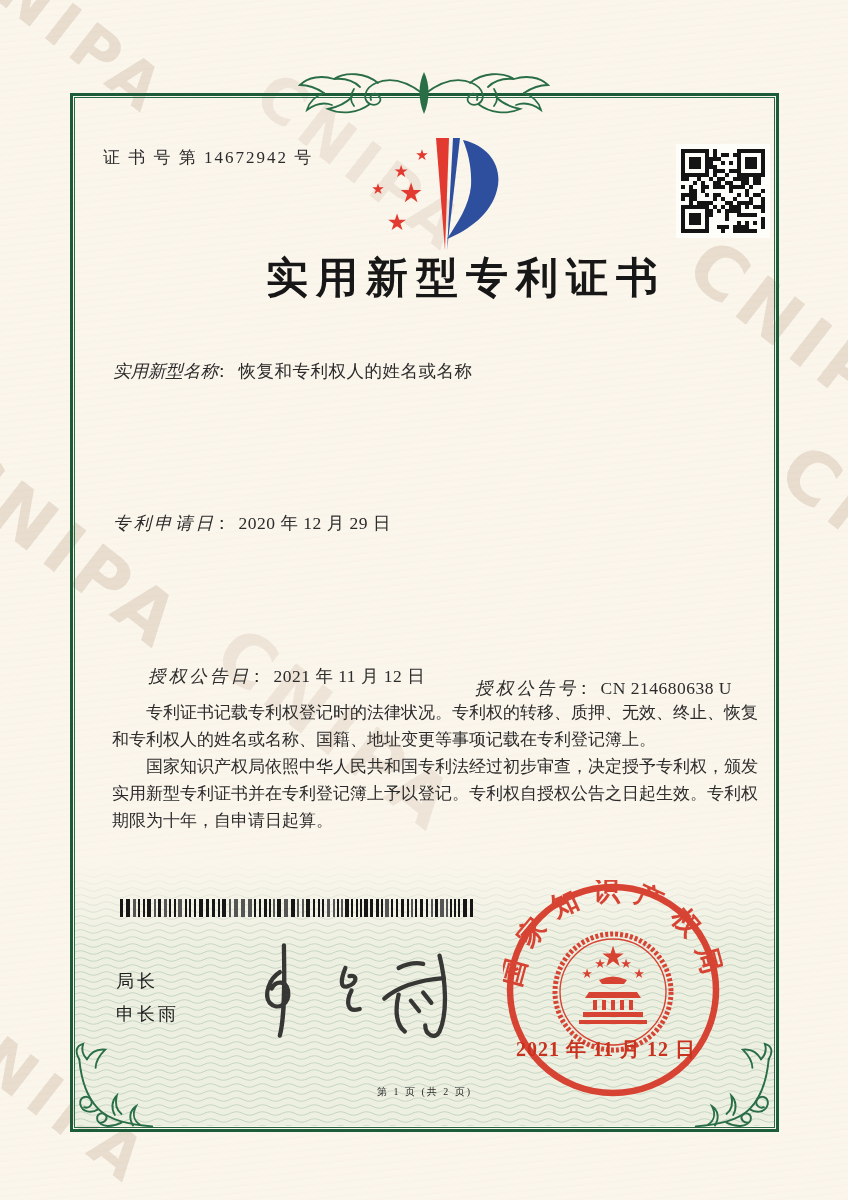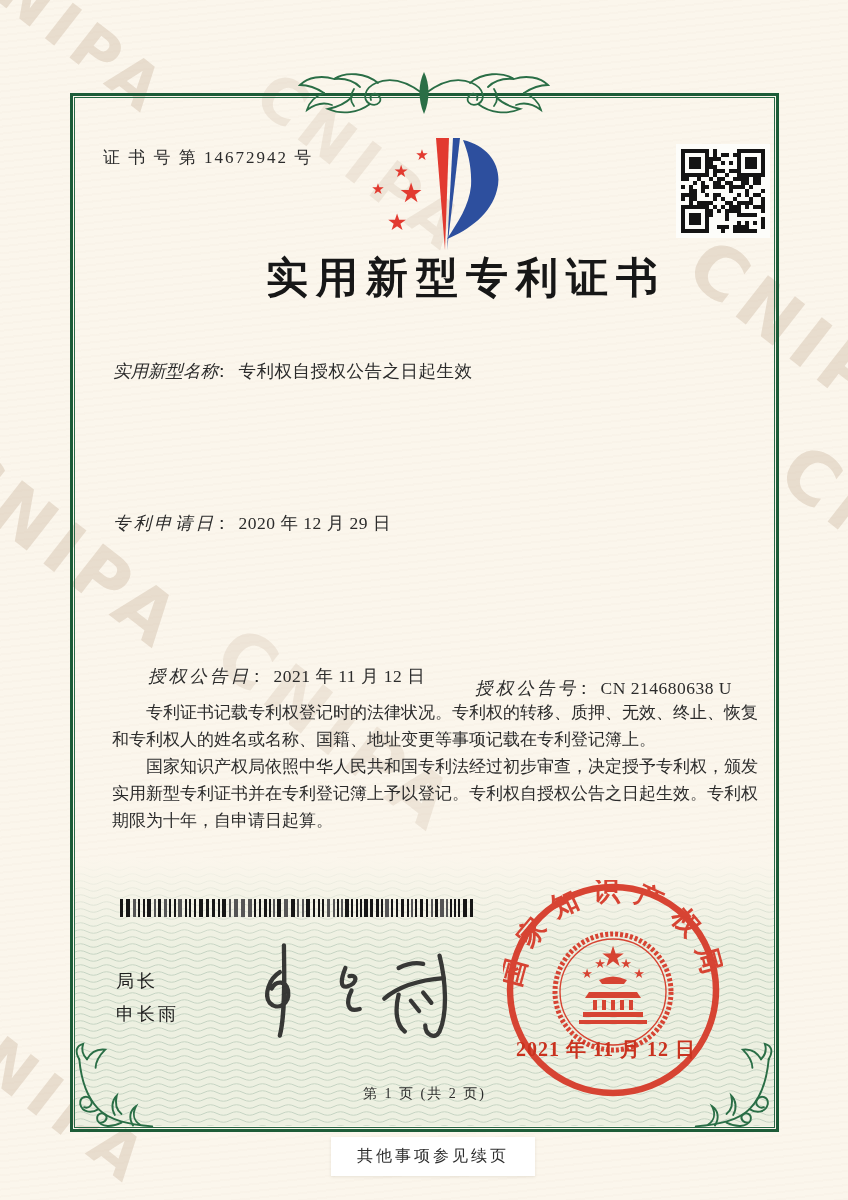--- a/index.html
+++ b/index.html
@@ -591,7 +591,7 @@
   <div class="title">实用新型专利证书</div>
 
   <div class="frow" style="top:359px;">
-    <span class="flabel">实用新型名称</span><span class="fcolon">：</span><span class="fval">专利权自授权公告之日起生效</span>
+    <span class="flabel">实用新型名称</span><span class="fcolon">：</span><span class="fval">恢复和专利权人的姓名或名称</span>
   </div>
   <div class="frow" style="top:511px;">
     <span class="flabel">专利申请日</span><span class="fcolon">：</span><span class="fval">2020 年 12 月 29 日</span>

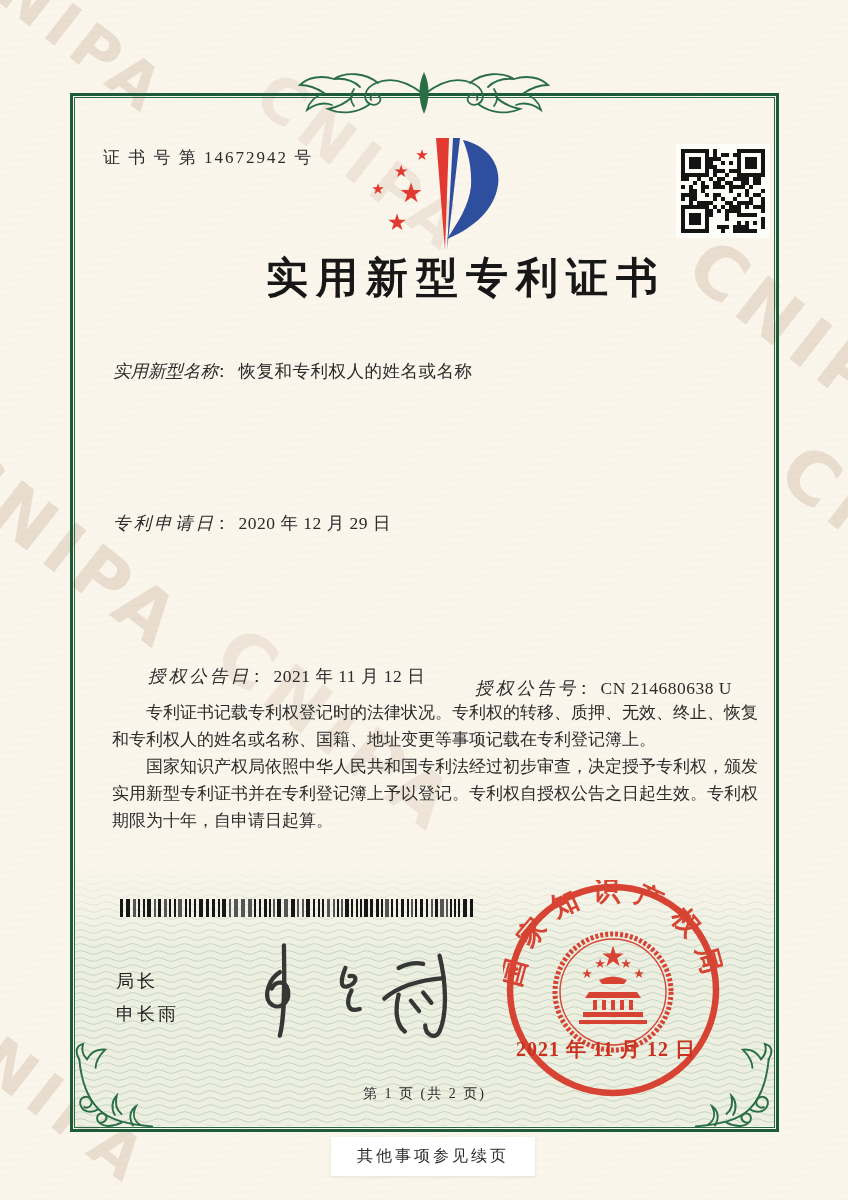--- a/index.html
+++ b/index.html
@@ -55,7 +55,7 @@
     position:absolute;left:516px;top:1036px;font-size:20px;font-weight:600;
     color:#c9321f;letter-spacing:1px;white-space:nowrap;z-index:3;
   }
-  .pageno{position:absolute;left:70px;top:1085px;width:709px;text-align:center;font-size:14px;letter-spacing:2px;z-index:3;}
+  .pageno{position:absolute;left:70px;top:1085px;width:709px;text-align:center;font-size:10px;letter-spacing:2px;z-index:3;}
   .cont{
     position:absolute;left:331px;top:1137px;background:#ffffff;padding:9px 26px;
     font-size:16px;letter-spacing:3px;color:#2e2e2e;z-index:3;box-shadow:0 1px 3px rgba(90,80,60,.12);

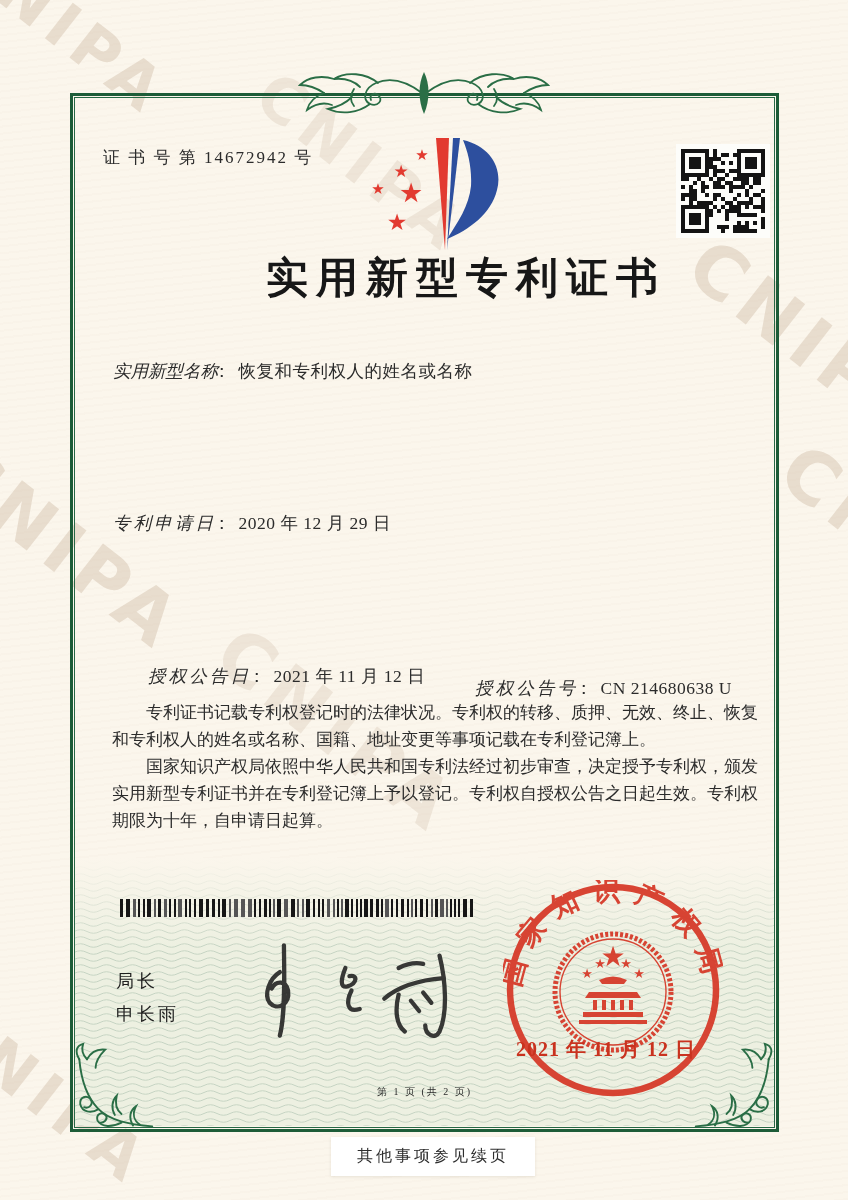--- a/index.html
+++ b/index.html
@@ -657,7 +657,6 @@
 
   <div class="pageno">第 1 页 (共 2 页)</div>
 
-  <div class="cont">其他事项参见续页</div>
 
 </div>
 

